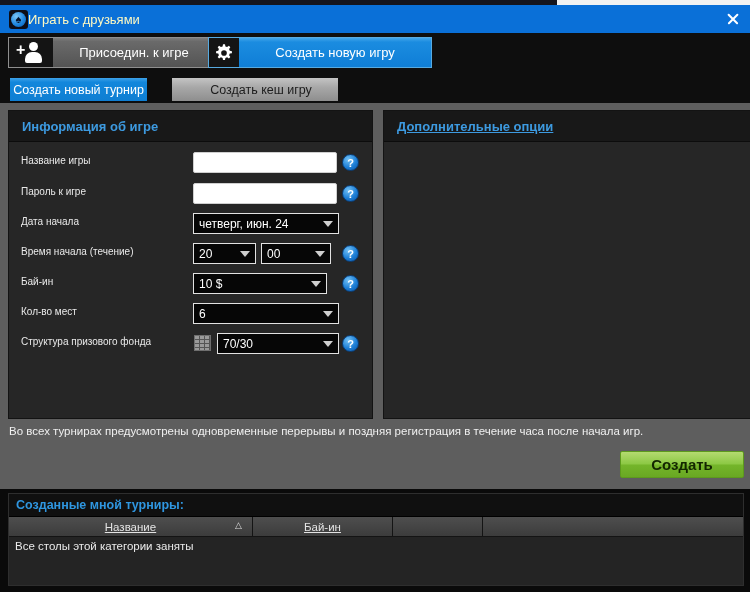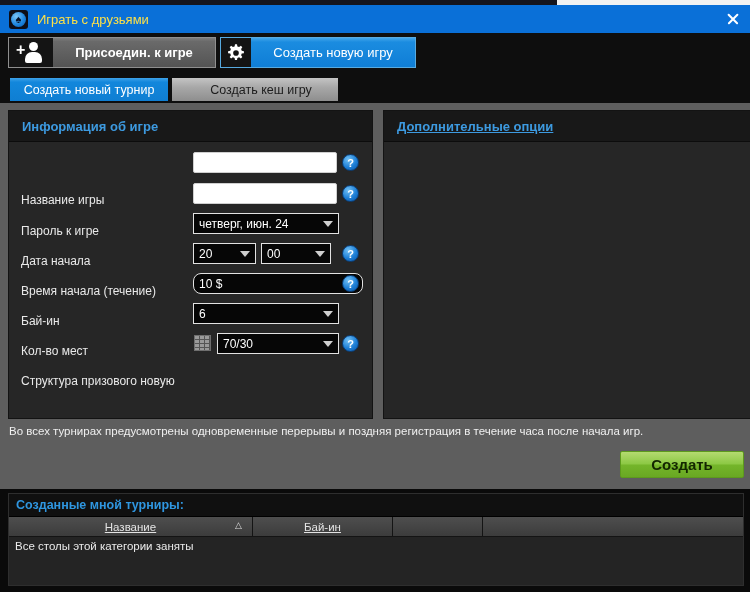--- a/index.html
+++ b/index.html
@@ -20,7 +20,7 @@
   .app-icon .orb { position:absolute; left:2px; top:2px; width:15px; height:15px; border-radius:50%;
      background:radial-gradient(circle at 35% 30%, #7cc4f5, #1e87e0 55%, #0b57a8); display:flex; align-items:center; justify-content:center; }
   .app-icon .spade { color:#04122b; font-size:11px; line-height:11px; }
-  .title-text { color:#fde047; font-size:13px; margin-left:9px; }
+  .title-text { color:#fef9c3; font-size:13px; }
   .close-btn { position:absolute; right:9px; top:6px; width:16px; height:16px; cursor:pointer; }
   .close-btn i { position:absolute; left:1px; top:7px; width:14px; height:1.6px; background:#fff; border-radius:1px; }
   .close-btn i.a { transform:rotate(45deg); }

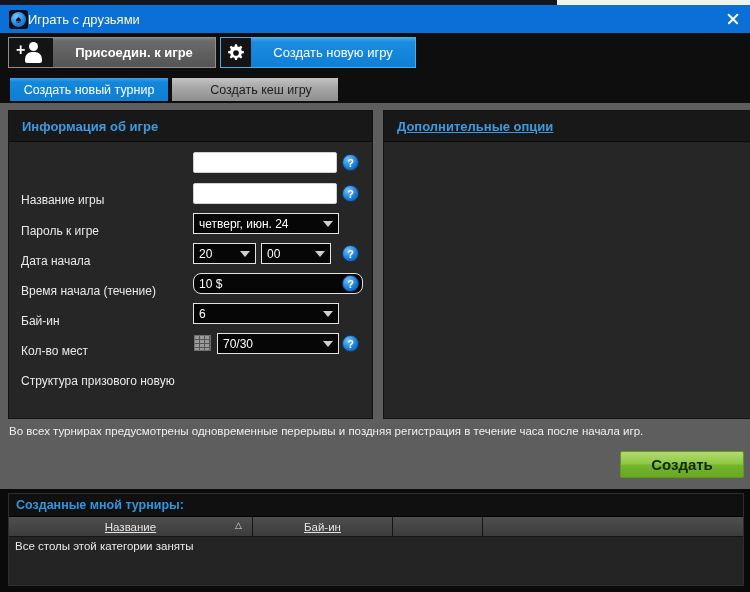--- a/index.html
+++ b/index.html
@@ -34,7 +34,7 @@
   .tab-join .iconbox { width:44px; }
   .tab-create .iconbox { width:30px; }
   .tab .labelarea { flex:1; display:flex; align-items:center; justify-content:center; color:#fff; font-size:13px; }
-  .tab-join .labelarea { background:linear-gradient(#7d7d7d,#6a6a6a 12%,#545454);font-weight:bold; }
+  .tab-join .labelarea { background:linear-gradient(#7d7d7d,#6a6a6a 12%,#545454); }
   .tab-create .labelarea { background:linear-gradient(#42a5ea,#1b8ce0 14%,#0f7ed6); }
 
   .person-icon { position:relative; width:26px; height:22px; }

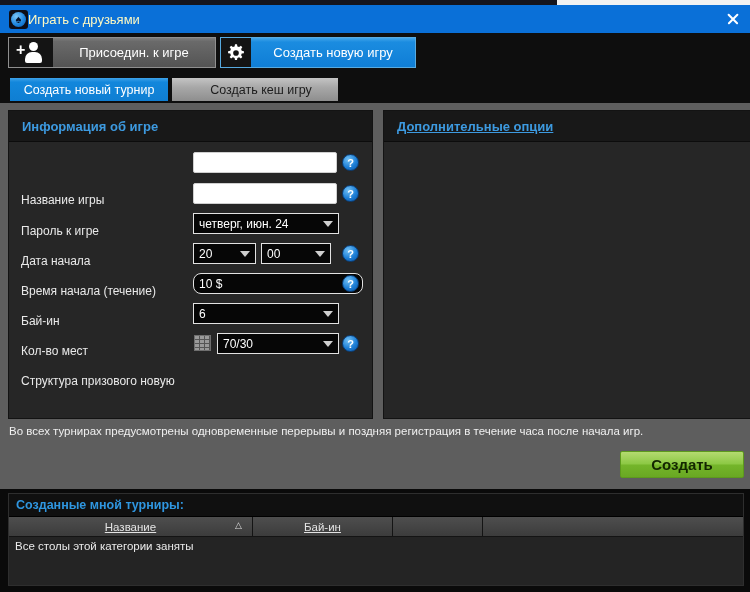--- a/index.html
+++ b/index.html
@@ -29,7 +29,7 @@
   
   .tab { position:absolute; top:37px; height:31px; display:flex; align-items:stretch; border:1px solid #8f8f8f; }
   .tab-join { left:8px; width:208px; }
-  .tab-create { left:220px; width:196px; border-color:#57aae0; }
+  .tab-create { left:208px; width:224px; border-color:#57aae0; }
   .tab .iconbox { background:#141414; display:flex; align-items:center; justify-content:center; }
   .tab-join .iconbox { width:44px; }
   .tab-create .iconbox { width:30px; }

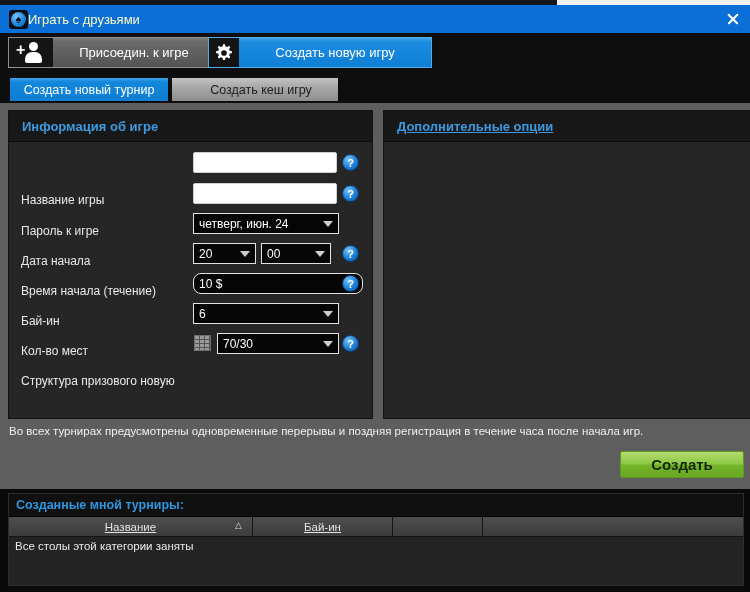--- a/index.html
+++ b/index.html
@@ -46,7 +46,7 @@
 
   
   .subtab { position:absolute; top:78px; height:23px; display:flex; align-items:center; justify-content:center; font-size:12.5px; }
-  .subtab-tournament { left:10px; width:158px; color:#fff;
+  .subtab-tournament { left:10px; width:137px; color:#fff;
      background:linear-gradient(#3ea2e8,#1287dc 18%,#0f7ed2); }
   .subtab-cash { left:172px; width:166px; color:#1c1c1c;
      background:linear-gradient(#c4c4c4,#a8a8a8 40%,#8e8e8e);padding-left:12px; }

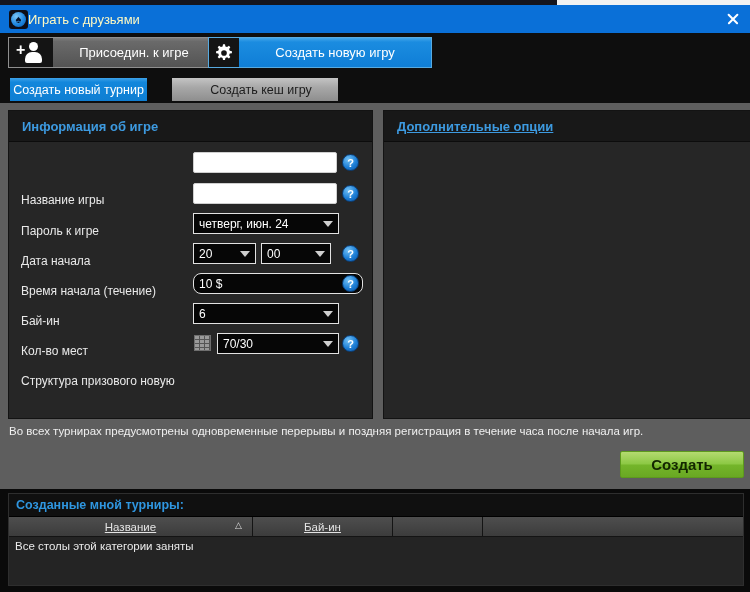--- a/index.html
+++ b/index.html
@@ -67,7 +67,7 @@
 
   
   .frow { position:absolute; left:0; width:100%; height:22px; }
-  .frow .flabel { position:absolute; left:12px; top:3px; color:#e9e9e9; font-size:12px; white-space:nowrap;margin-top:38px; }
+  .frow .flabel { position:absolute; left:12px; top:3px; color:#e9e9e9; font-size:10px; white-space:nowrap; }
   .txt-input { position:absolute; left:184px; top:0; width:144px; height:21px; background:#fff; border:1px solid #cfcfcf; border-radius:2px; outline:none; font-size:12px; padding:0 4px; font-family:"Liberation Sans",sans-serif; }
   .dropdown { position:absolute; top:0; height:21px; background:#060606; border:1px solid #e2e2e2; color:#fff; font-size:12px; display:flex; align-items:center; padding:0 16px 0 5px; cursor:pointer; }
   .dropdown .tri { position:absolute; right:5px; top:7px; width:0; height:0; border-left:5px solid transparent; border-right:5px solid transparent; border-top:6px solid #cfcfcf; }

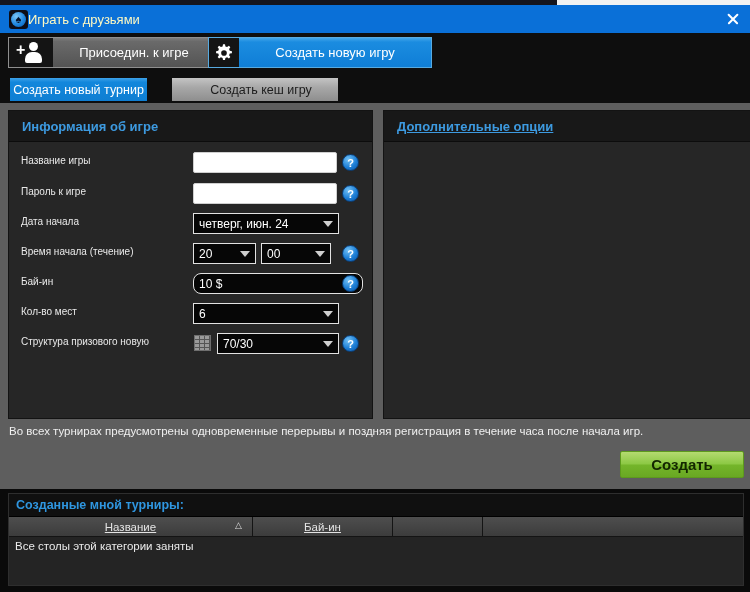--- a/index.html
+++ b/index.html
@@ -186,7 +186,7 @@
 
     <div class="frow" style="top:162px;">
       <span class="flabel">Бай-ин</span>
-      <div class="dropdown" style="left:184px; width:170px;border-radius:8px;">
+      <div class="dropdown" style="left:184px; width:134px;">
         <span>10 $</span>
         <div class="tri"></div>
       </div>

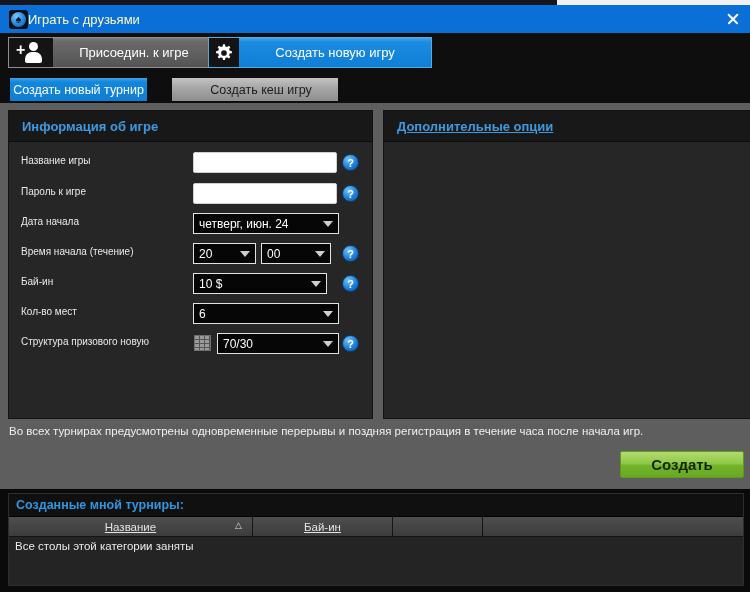--- a/index.html
+++ b/index.html
@@ -202,7 +202,7 @@
     </div>
 
     <div class="frow" style="top:222px;">
-      <span class="flabel">Структура призового новую</span>
+      <span class="flabel">Структура призового фонда</span>
       <div class="grid-icon"></div>
       <div class="dropdown" style="left:208px; width:122px;">
         <span>70/30</span>

